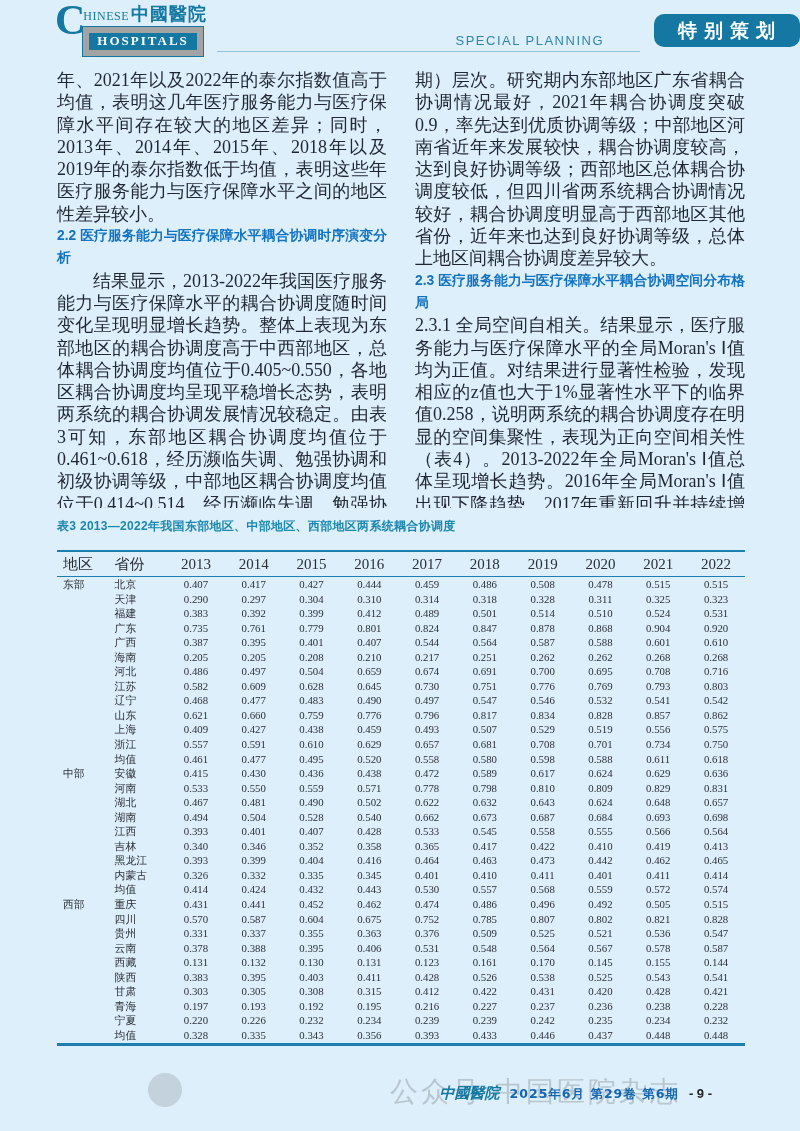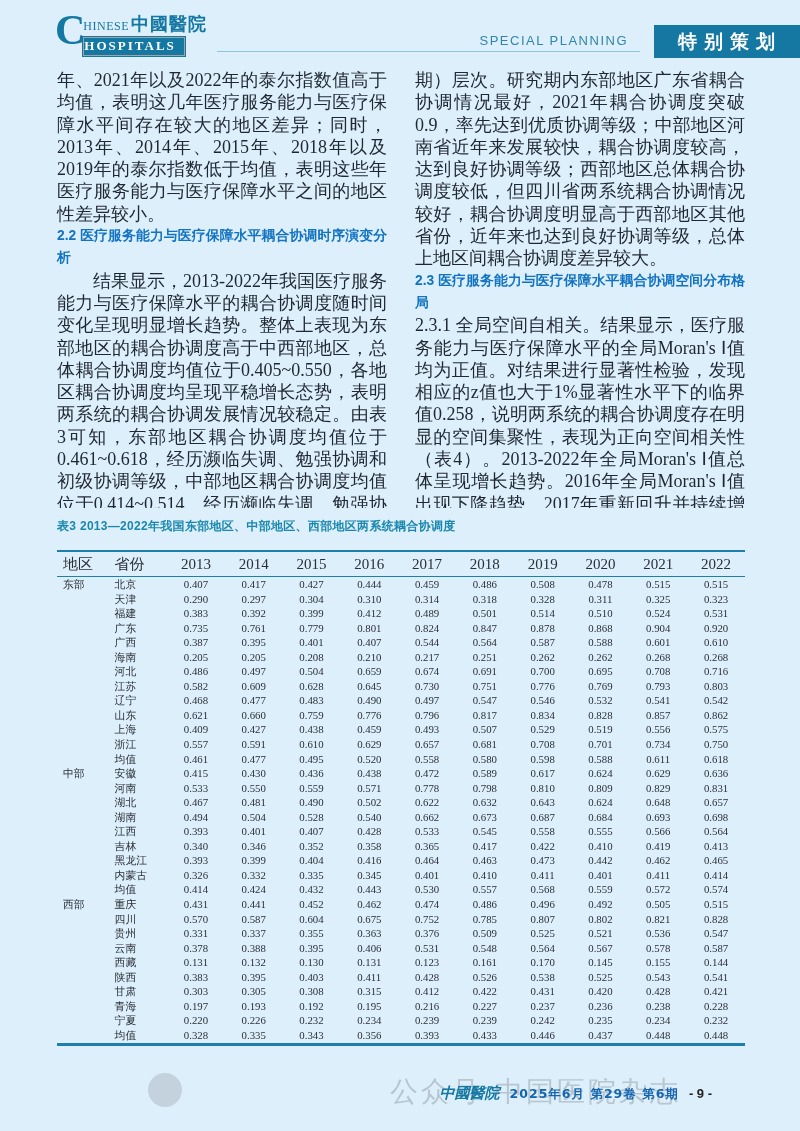--- a/index.html
+++ b/index.html
@@ -46,7 +46,7 @@
     background:var(--teal);color:#fff;
     font-family:"Liberation Serif",serif;font-weight:bold;
     font-size:13px;letter-spacing:2px;
-    padding:0 8px 1px 0;border:1px solid #a3a3a3;outline:1px solid var(--teal);
+    padding:0 8px 1px 8px;border:6px solid #a3a3a3;outline:1px solid var(--teal);
   }
   .hdr-rule{
     flex:1;height:0;border-bottom:1.5px solid #8fc3d9;

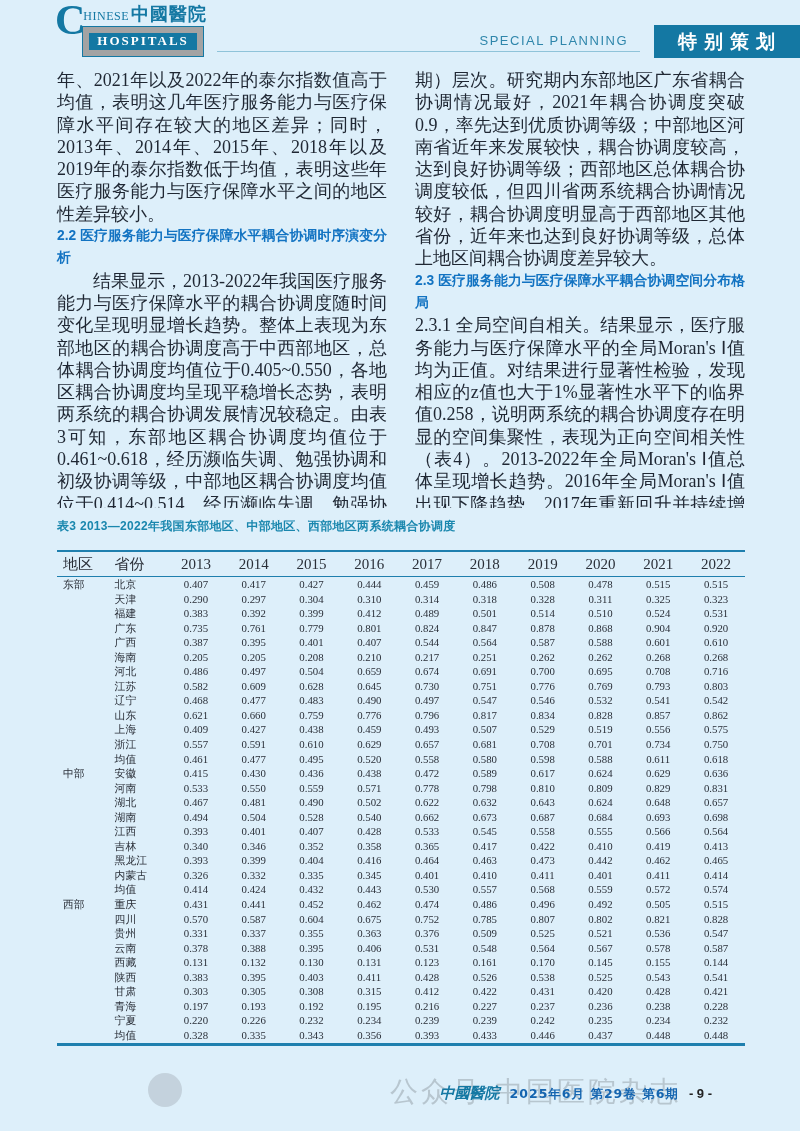--- a/index.html
+++ b/index.html
@@ -53,7 +53,7 @@
     margin:0 14px 8px 10px;position:relative;
   }
   .hdr-en{
-    position:absolute;right:12px;bottom:3px;
+    position:absolute;right:36px;bottom:3px;
     font-family:"Liberation Sans",sans-serif;
     font-size:13px;letter-spacing:1.5px;color:#2f86ab;
     white-space:nowrap;

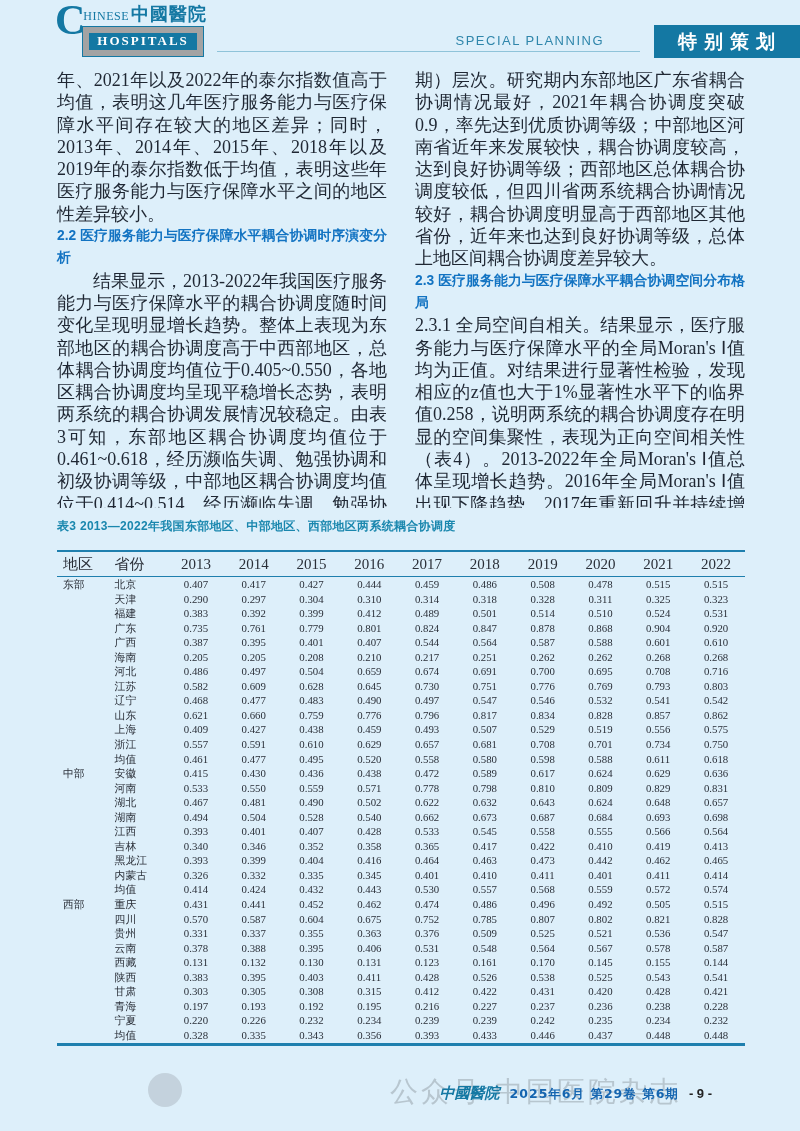--- a/index.html
+++ b/index.html
@@ -59,12 +59,13 @@
     white-space:nowrap;
   }
   .hdr-banner{
-    width:146px;height:33px;margin-bottom:2px;
+    width:146px;height:33px;margin-bottom:13px;
     background:var(--teal);color:#fff;
     font-family:"DejaVu Sans",sans-serif;font-weight:bold;
     font-size:19px;letter-spacing:7px;
     display:flex;align-items:center;justify-content:center;
     padding-left:6px;
+    border-radius:10px;
   }
   
   .content{

